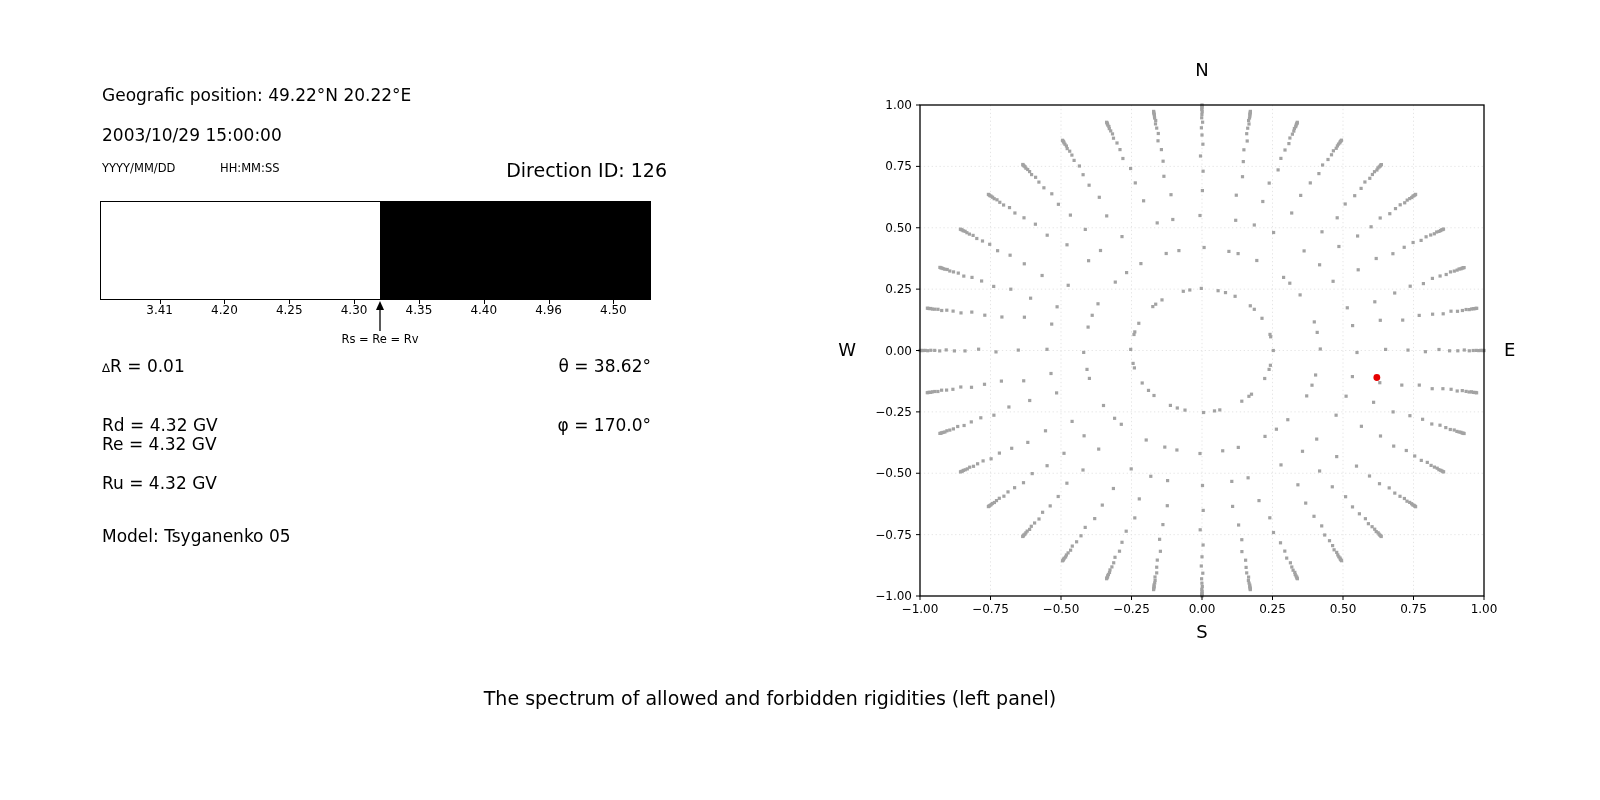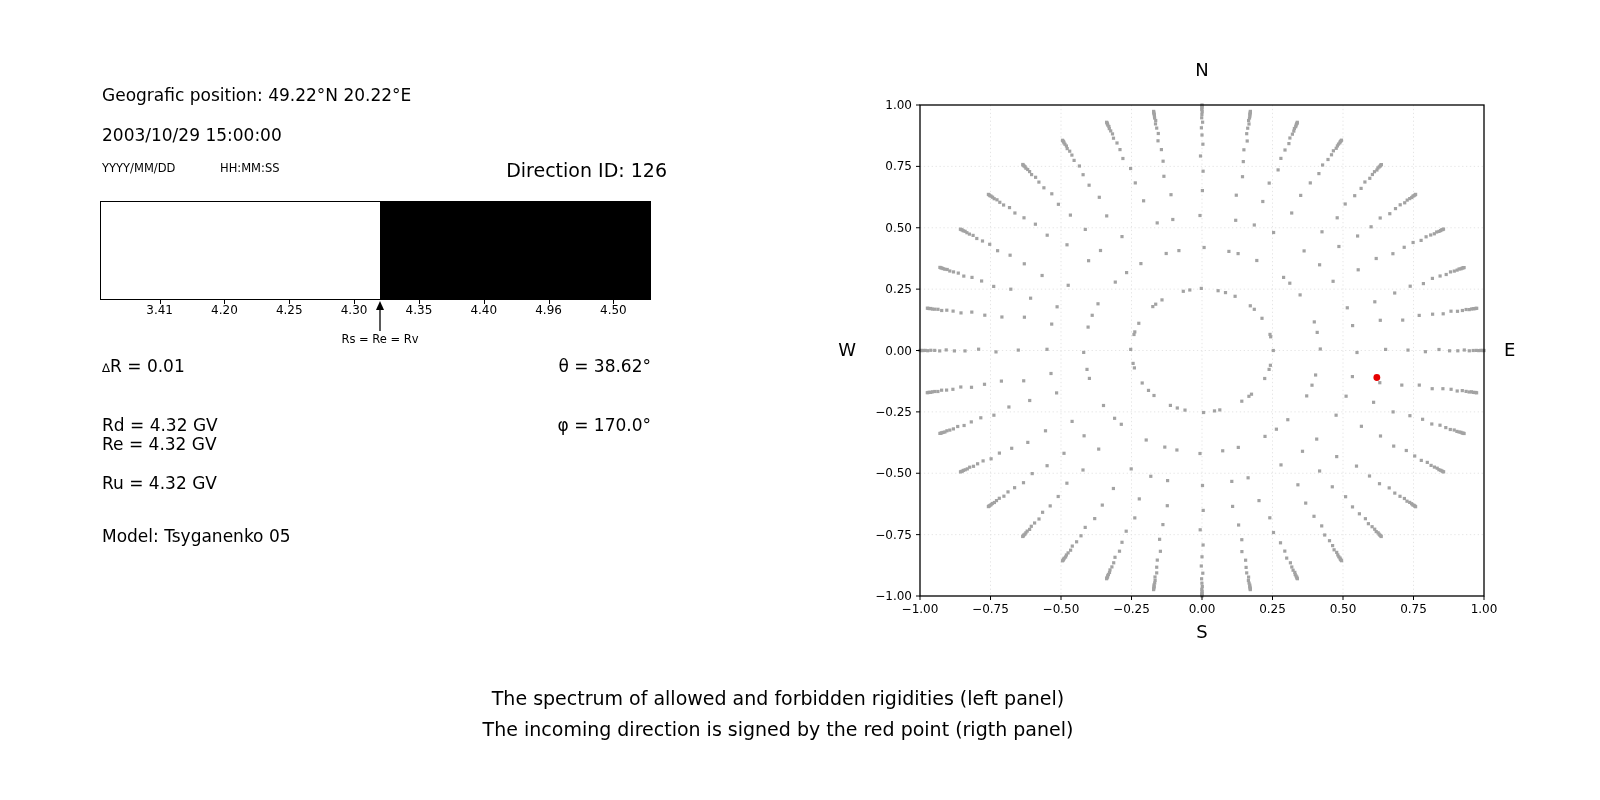--- a/index.html
+++ b/index.html
@@ -37,7 +37,7 @@
   .compass-s { left:1152px; top:622px; width:100px; text-align:center; }
   .compass-w { left:796px;  top:340px; width:60px;  text-align:right; }
   .compass-e { left:1504px; top:340px; width:60px;  text-align:left; }
-  .caption-wrap { left:0; width:1540px; text-align:center; font-size:19px;margin-left:8px; }
+  .caption-wrap { left:0; width:1540px; text-align:center; font-size:19px; }
   .cap1 { top:688px; } .cap2 { top:719px; }
   .credit { left:0; top:757px; width:1570px; text-align:center; font-size:11px; color:#222; }
 </style>

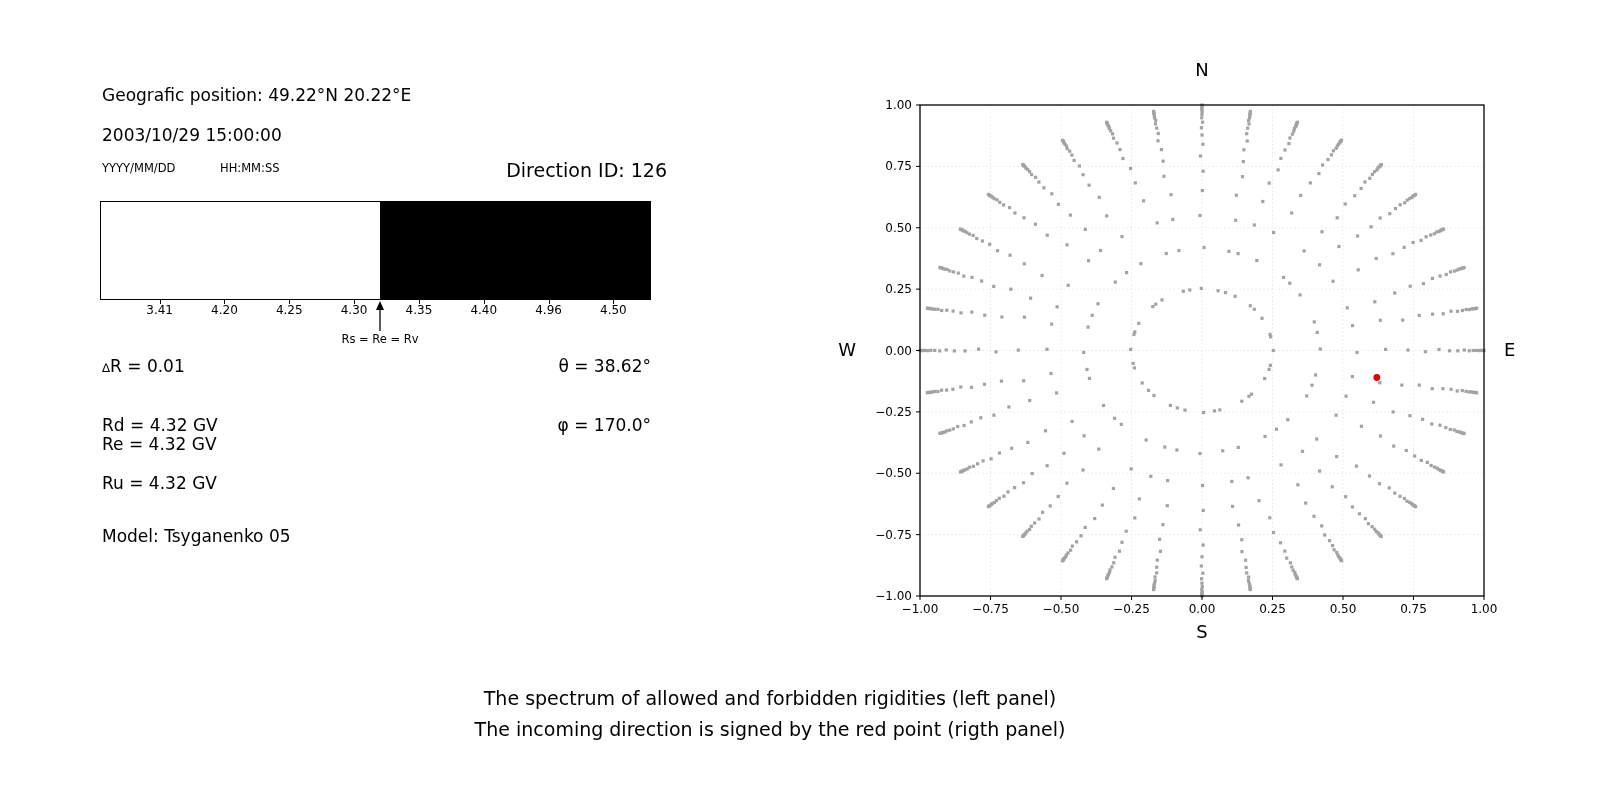--- a/index.html
+++ b/index.html
@@ -804,7 +804,6 @@
   <div class="abs compass compass-e">E</div>
 
   <div class="abs caption-wrap cap1">The spectrum of allowed and forbidden rigidities (left panel)</div>
-  <div class="abs caption-wrap cap2">The incoming direction is signed by the red point (rigth panel)</div>
 
 </div>
 

